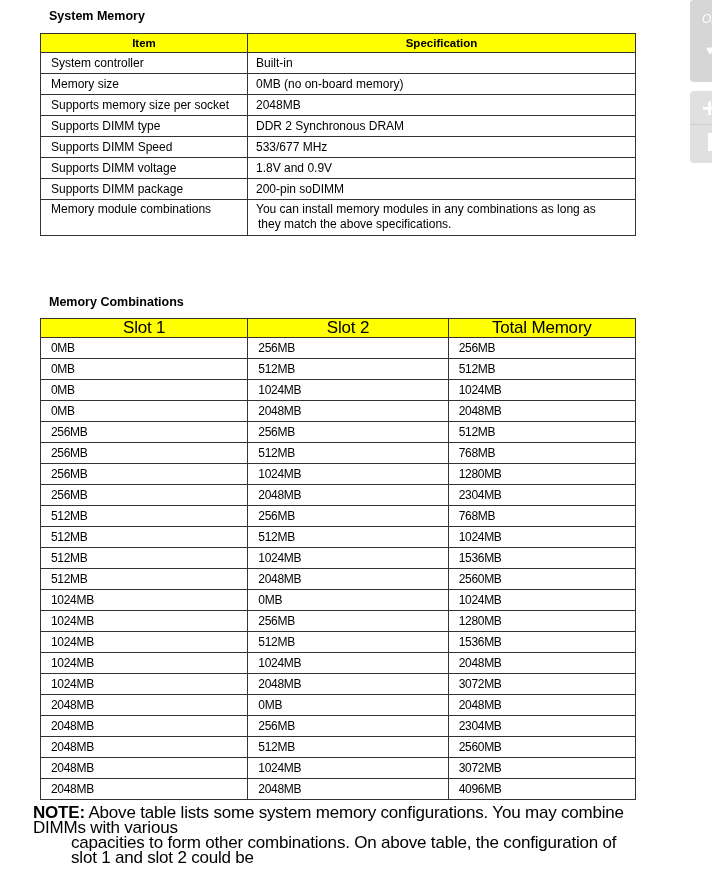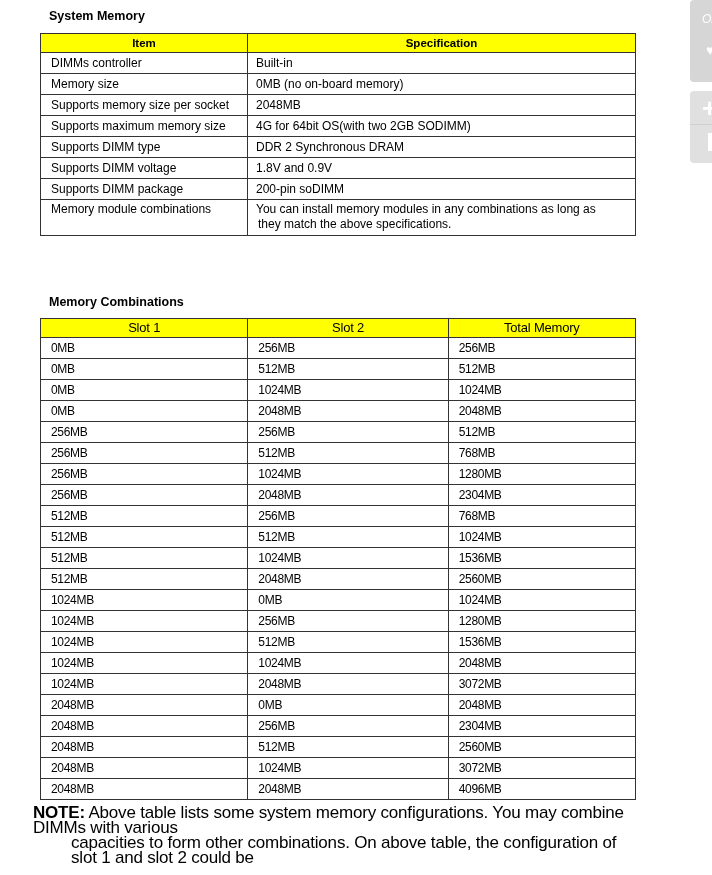--- a/index.html
+++ b/index.html
@@ -78,7 +78,7 @@
   </thead>
   <tbody id="spec-body">
       <tr>
-        <td>DIMMs controller</td>
+        <td>System controller</td>
         <td class="c2">Built-in</td>
       </tr>
       <tr>

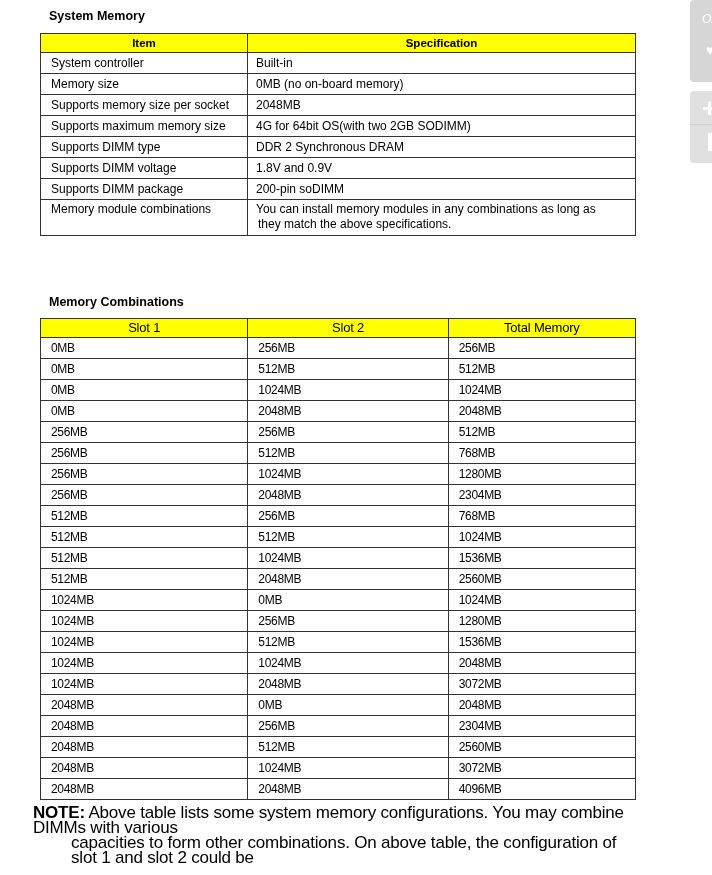--- a/index.html
+++ b/index.html
@@ -88,10 +88,6 @@
       <tr>
         <td>Supports memory size per socket</td>
         <td class="c2">2048MB</td>
-      </tr>
-      <tr>
-        <td>Supports maximum memory size</td>
-        <td class="c2">4G for 64bit OS(with two 2GB SODIMM)</td>
       </tr>
       <tr>
         <td>Supports DIMM type</td>

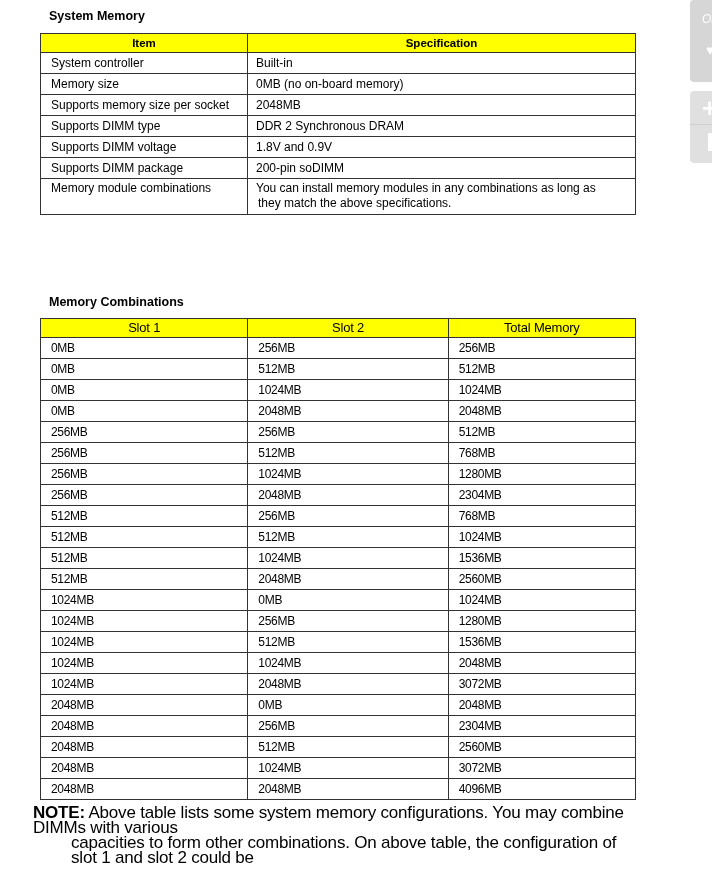--- a/index.html
+++ b/index.html
@@ -92,6 +92,10 @@
       <tr>
         <td>Supports DIMM type</td>
         <td class="c2">DDR 2 Synchronous DRAM</td>
+      </tr>
+      <tr>
+        <td>Supports DIMM Speed</td>
+        <td class="c2">533/677 MHz</td>
       </tr>
       <tr>
         <td>Supports DIMM voltage</td>

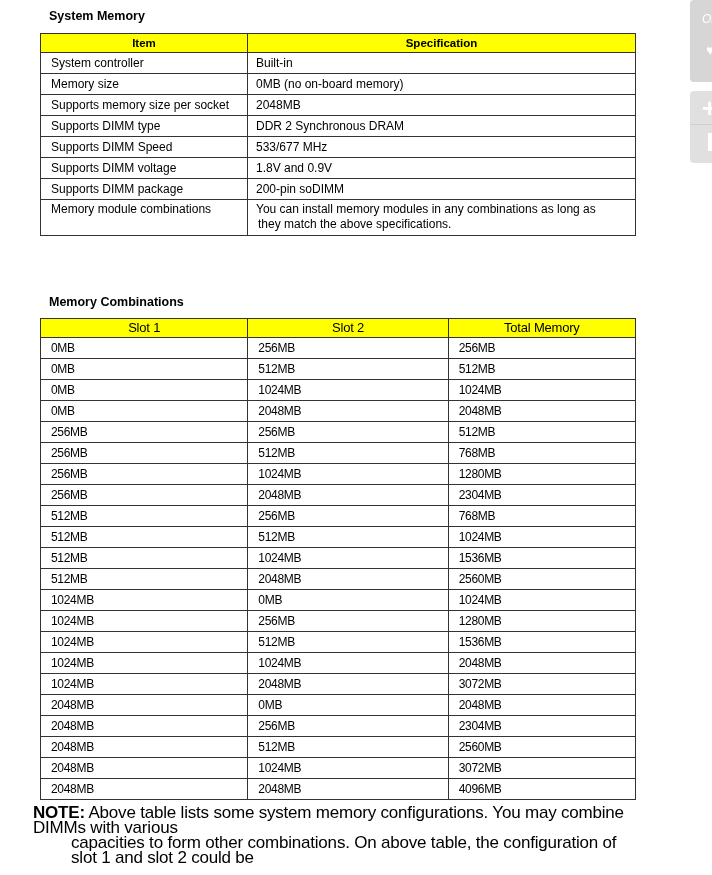--- a/index.html
+++ b/index.html
@@ -34,7 +34,7 @@
   #spec-table td.c2 { padding-left: 8px; }
 
   #combo-table { left: 40px; top: 318px; width: 596px; }
-  #combo-table th { font-weight: normal; font-size: 13px; letter-spacing: -0.2px; }
+  #combo-table th { font-weight: normal; font-size: 17px; letter-spacing: -0.2px; }
   #combo-table td { height: 20px; line-height: 20px; letter-spacing: -0.3px; }
   #combo-table .c1 { width: 207px; }
   #combo-table .c2 { width: 200px; }

